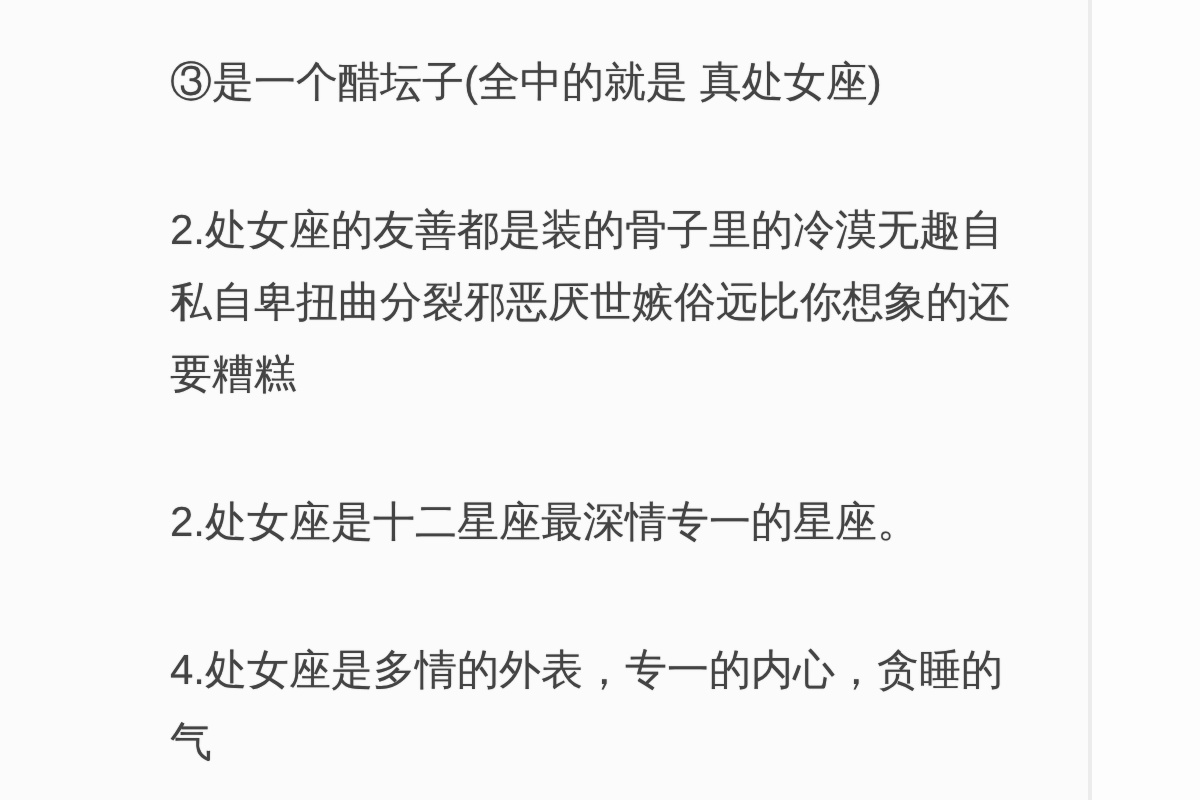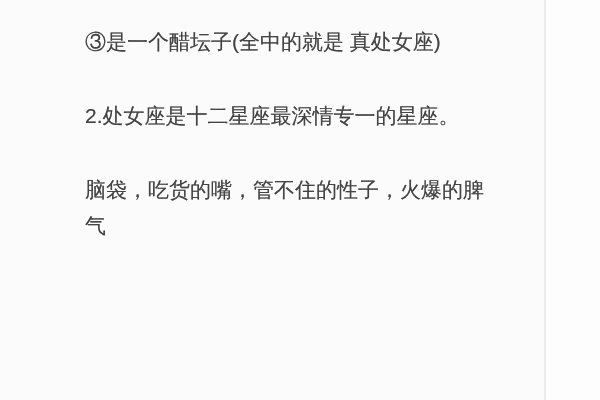--- a/index.html
+++ b/index.html
@@ -67,6 +67,11 @@
       <div class="line">③是一个醋坛子(全中的就是 真处女座)</div>
     </div>
 
+    <div class="para">
+      <div class="line">2.处女座的友善都是装的骨子里的冷漠无趣自</div>
+      <div class="line">私自卑扭曲分裂邪恶厌世嫉俗远比你想象的还</div>
+      <div class="line">要糟糕</div>
+    </div>
 
     <div class="para">
       <div class="line">2.处女座是十二星座最深情专一的星座。</div>

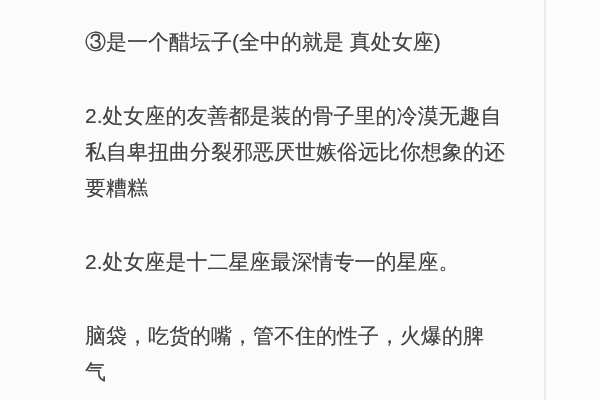--- a/index.html
+++ b/index.html
@@ -78,6 +78,7 @@
     </div>
 
     <div class="para">
+      <div class="line">4.处女座是多情的外表，专一的内心，贪睡的</div>
       <div class="line">脑袋，吃货的嘴，管不住的性子，火爆的脾</div>
       <div class="line">气</div>
     </div>

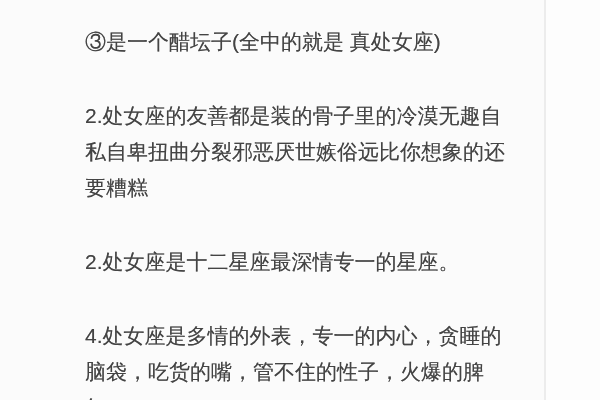--- a/index.html
+++ b/index.html
@@ -79,7 +79,6 @@
 
     <div class="para">
       <div class="line">4.处女座是多情的外表，专一的内心，贪睡的</div>
-      <div class="line">脑袋，吃货的嘴，管不住的性子，火爆的脾</div>
       <div class="line">气</div>
     </div>
 

